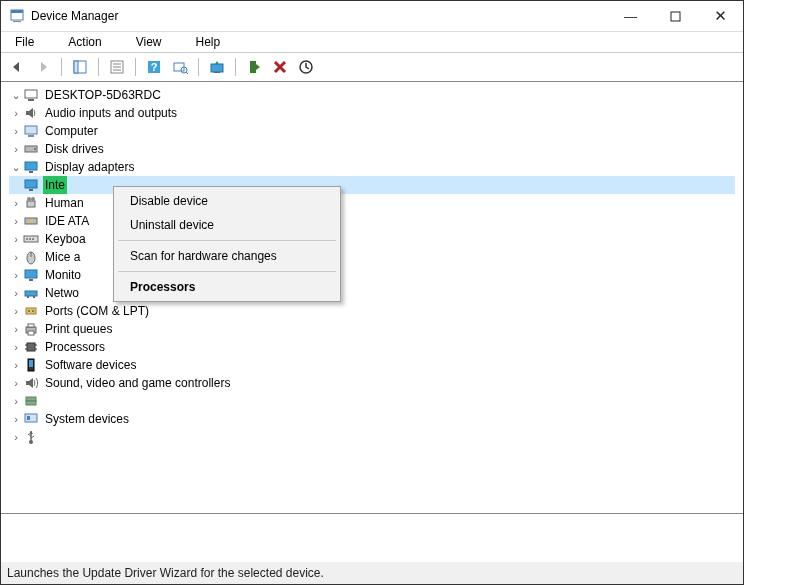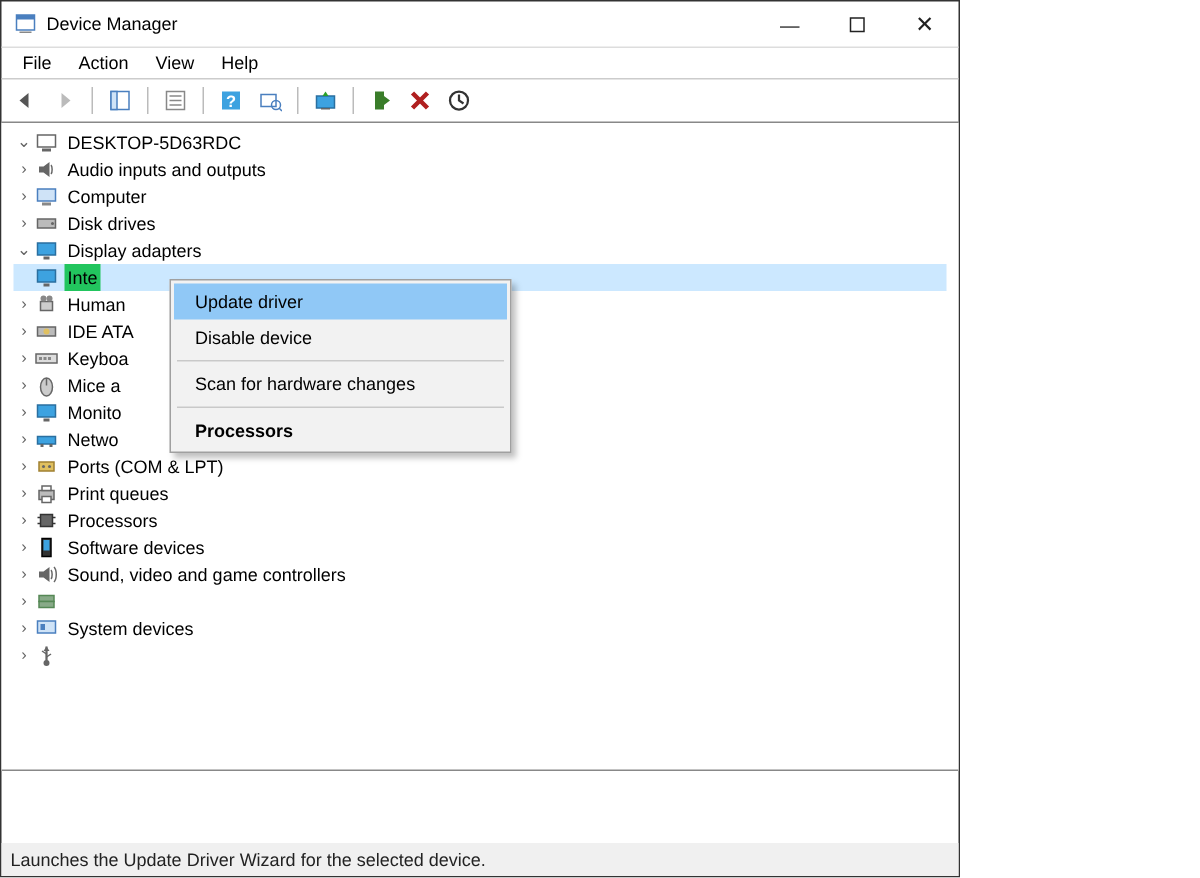--- a/index.html
+++ b/index.html
@@ -3,7 +3,7 @@
 <meta charset="utf-8">
 <style>
 html,body{margin:0;padding:0;font-family:"Segoe UI",Tahoma,sans-serif;font-size:12px;color:#000;background:#fff;}
-.window{width:640px;height:585px;border:1px solid #333;box-sizing:border-box;display:flex;flex-direction:column;background:#fff;position:relative;}
+.window{width:744px;height:585px;border:1px solid #333;box-sizing:border-box;display:flex;flex-direction:column;background:#fff;position:relative;}
 .titlebar{height:30px;display:flex;align-items:center;padding:0 0 0 8px;}
 .titlebar .title-icon{width:16px;height:16px;margin-right:6px;display:flex;align-items:center;justify-content:center;}
 .titlebar .title-text{flex:0 0 auto;font-size:12px;}

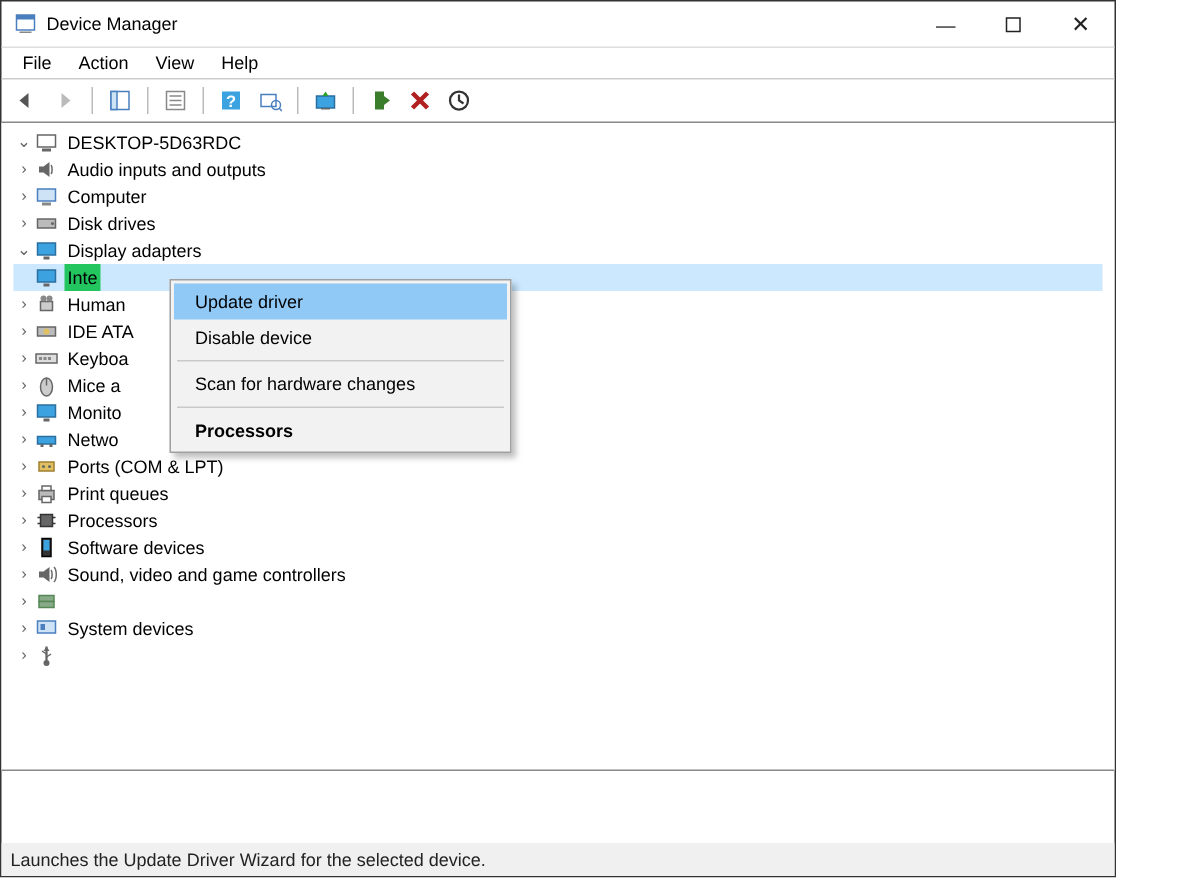--- a/index.html
+++ b/index.html
@@ -11,7 +11,7 @@
 .win-controls{display:flex;height:100%;}
 .win-btn{width:45px;display:flex;align-items:center;justify-content:center;font-size:13px;color:#222;}
 .win-btn.close{font-size:15px;}
-.menubar{height:20px;display:flex;align-items:center;padding:0 6px;gap:2px;border-top:1px solid #ddd;}
+.menubar{height:20px;display:flex;align-items:center;padding:0 6px;gap:18px;border-top:1px solid #ddd;}
 .menu-item{padding:2px 8px;font-size:12px;}
 .toolbar{height:28px;border-top:1px solid #ccc;border-bottom:1px solid #888;display:flex;align-items:center;padding:0 4px;gap:2px;}
 .tool-sep{width:1px;height:18px;background:#bbb;margin:0 4px;}

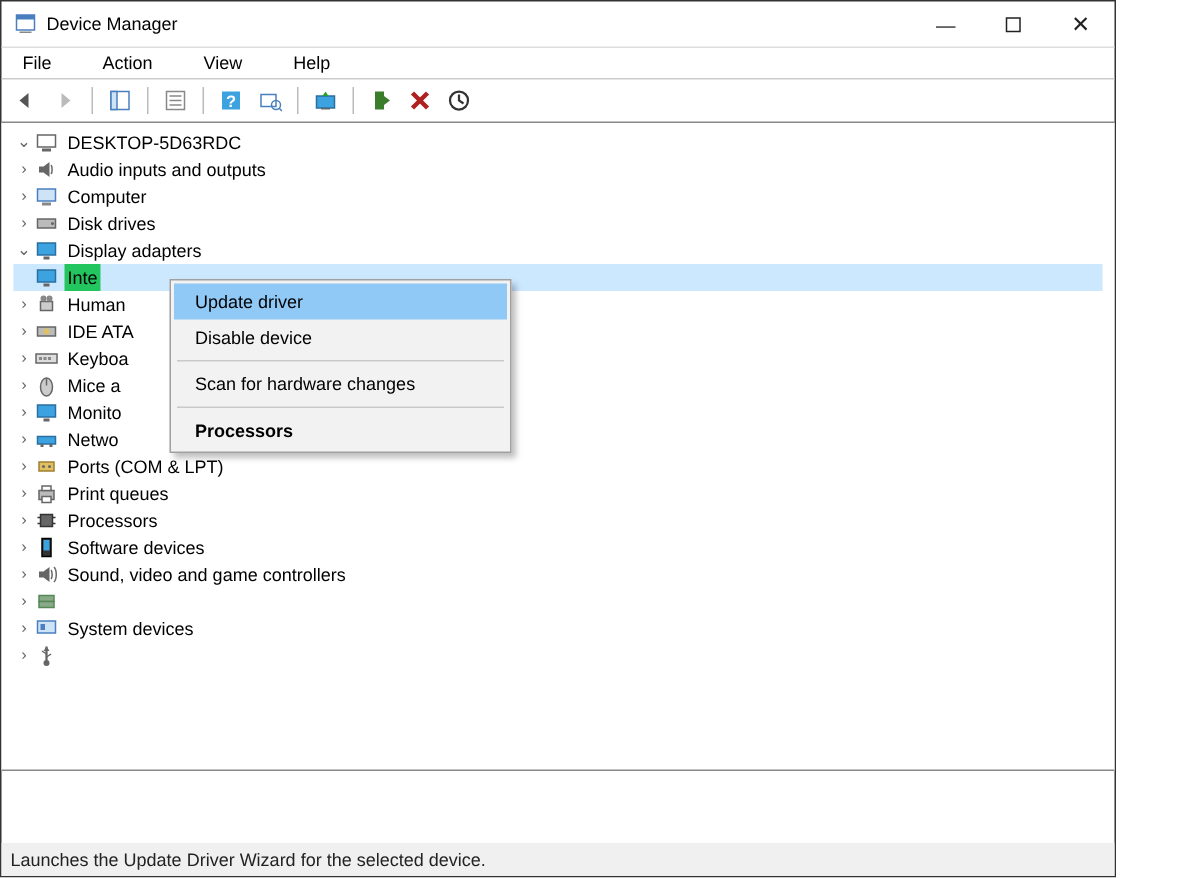--- a/index.html
+++ b/index.html
@@ -400,7 +400,6 @@
   </div>
 
   <div class="context-menu">
-    <div class="cm-item highlight">Update driver</div>
     <div class="cm-item">Disable device</div>
     <div class="cm-sep"></div>
     <div class="cm-item">Scan for hardware changes</div>

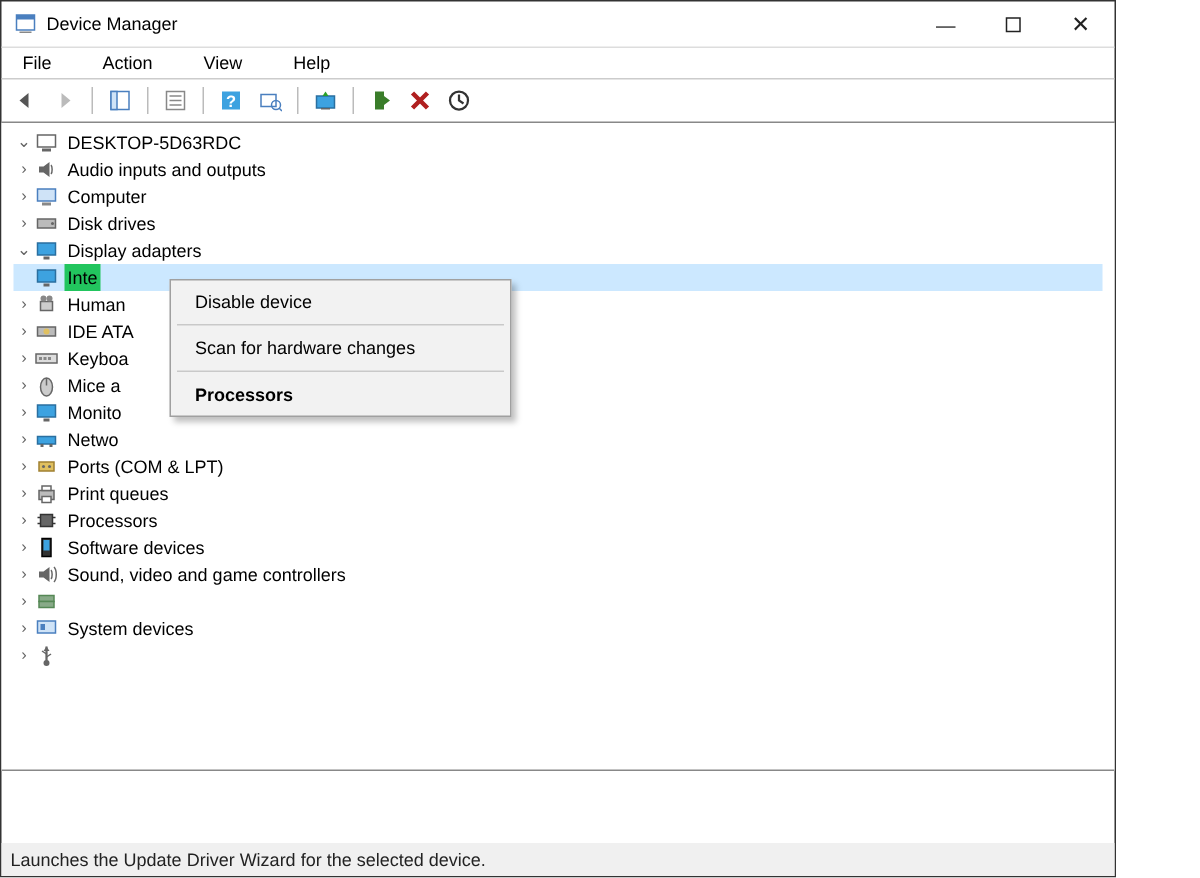--- a/index.html
+++ b/index.html
@@ -401,6 +401,7 @@
 
   <div class="context-menu">
     <div class="cm-item">Disable device</div>
+    <div class="cm-item">Uninstall device</div>
     <div class="cm-sep"></div>
     <div class="cm-item">Scan for hardware changes</div>
     <div class="cm-sep"></div>

